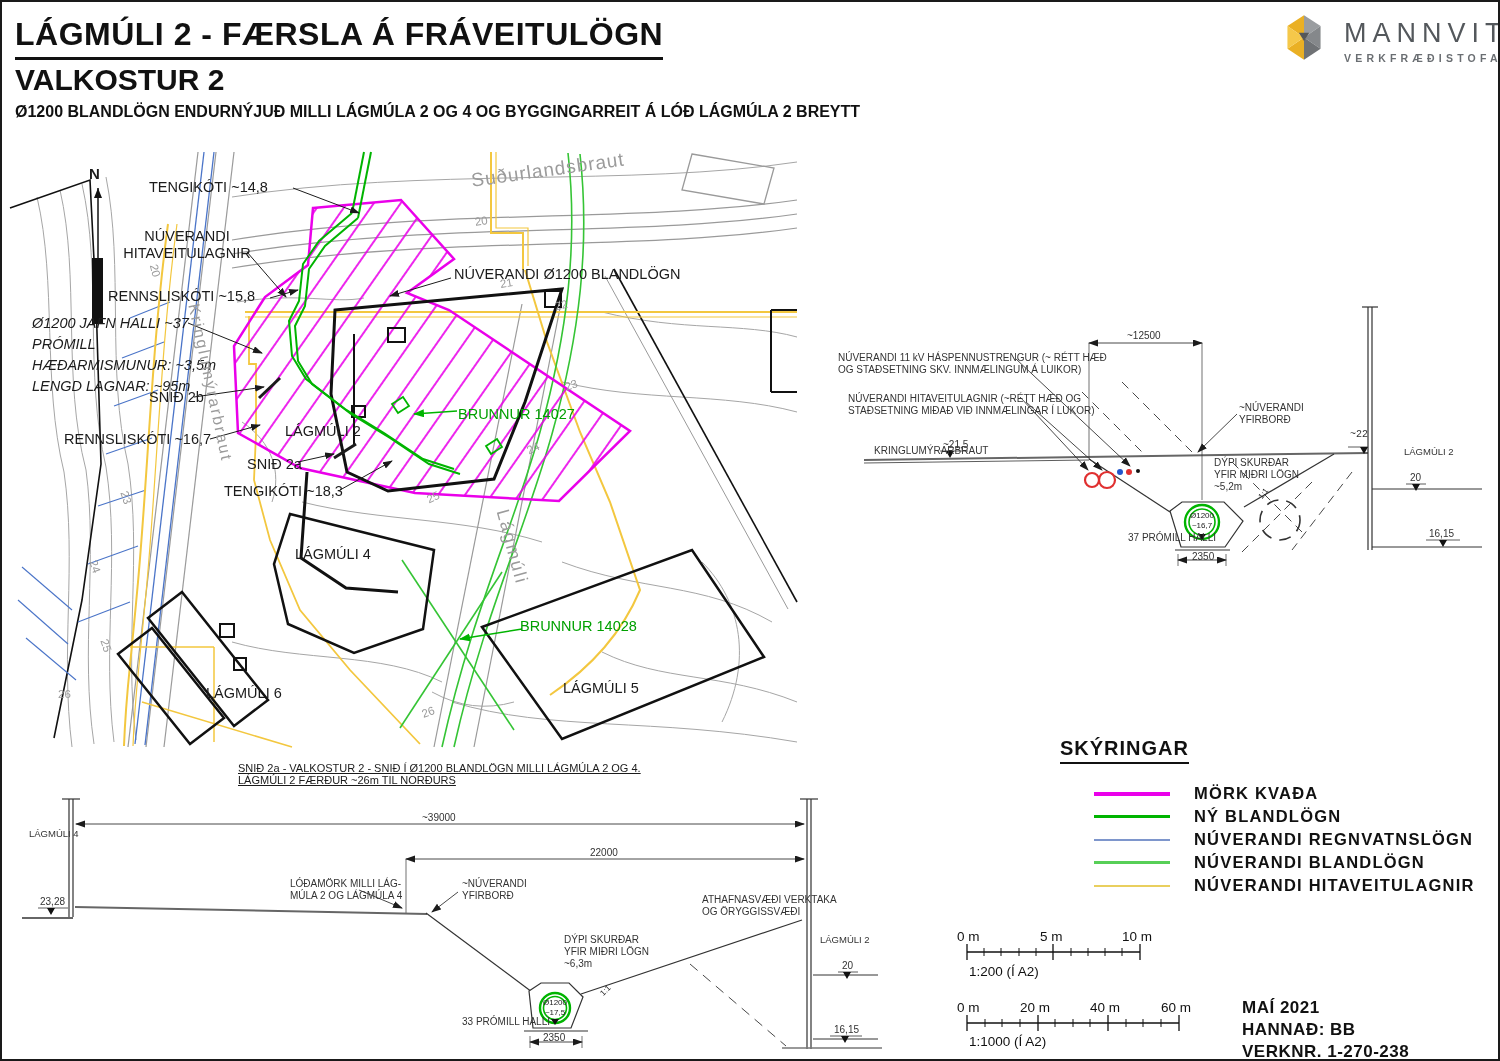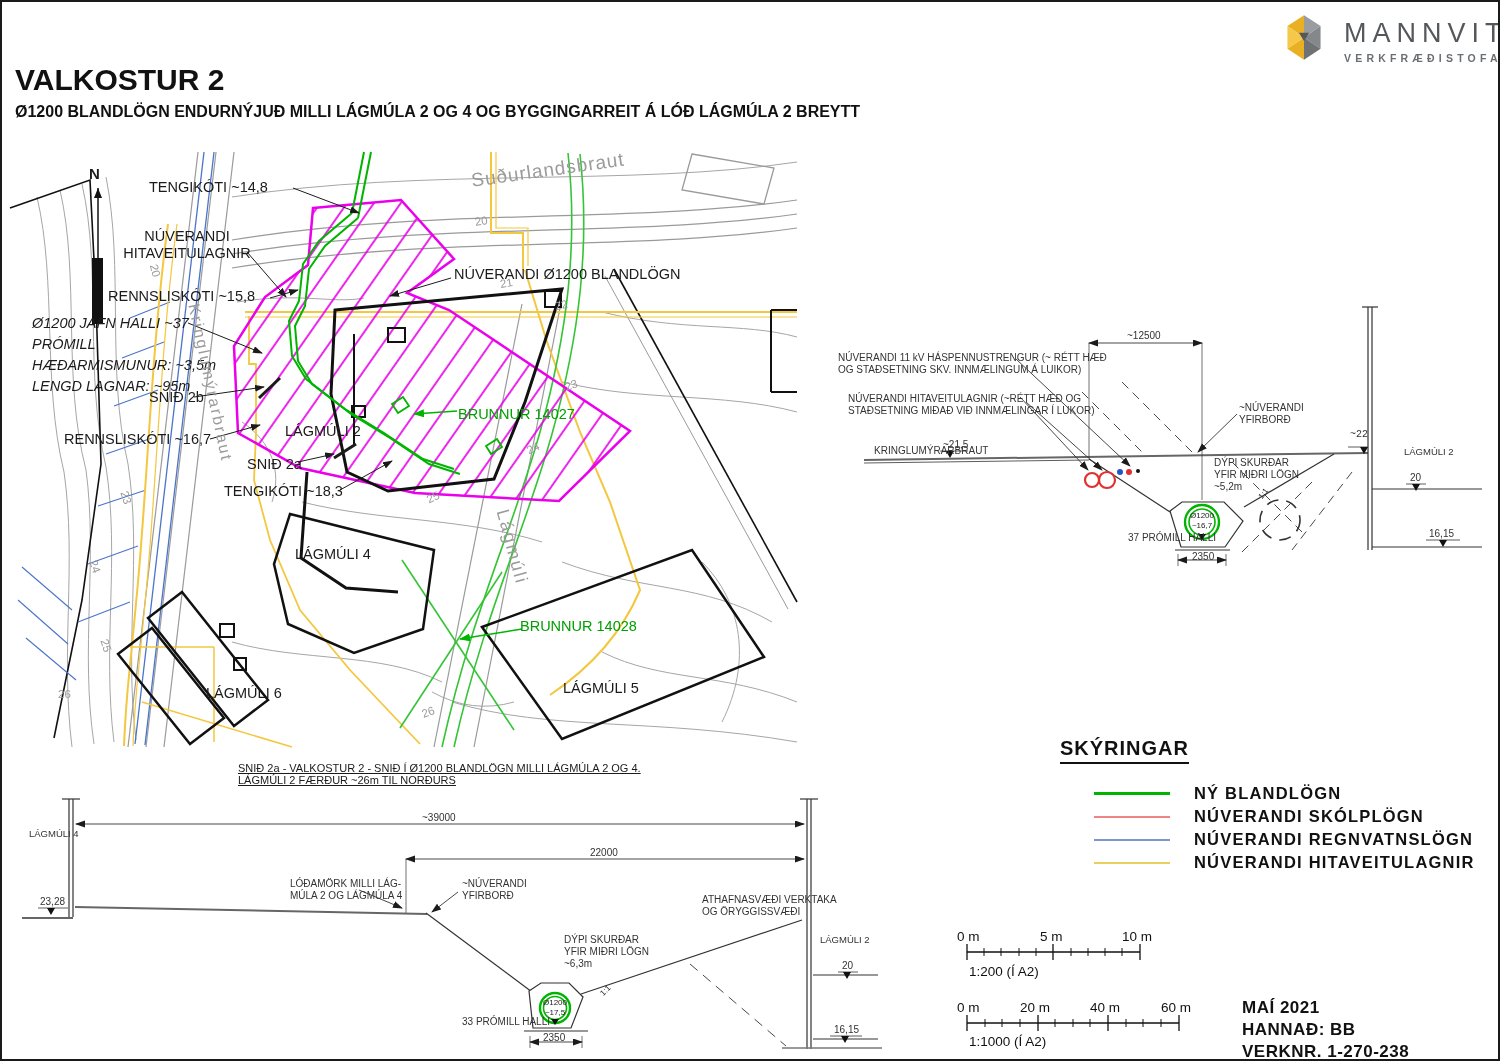--- a/index.html
+++ b/index.html
@@ -258,6 +258,7 @@
   </g>
 </svg>
 
+<div class="hdr-title">LÁGMÚLI 2 - FÆRSLA Á FRÁVEITULÖGN</div>
 <div class="hdr-variant">VALKOSTUR 2</div>
 <div class="hdr-sub">Ø1200 BLANDLÖGN ENDURNÝJUÐ MILLI LÁGMÚLA 2 OG 4 OG BYGGINGARREIT Á LÓÐ LÁGMÚLA 2 BREYTT</div>
 

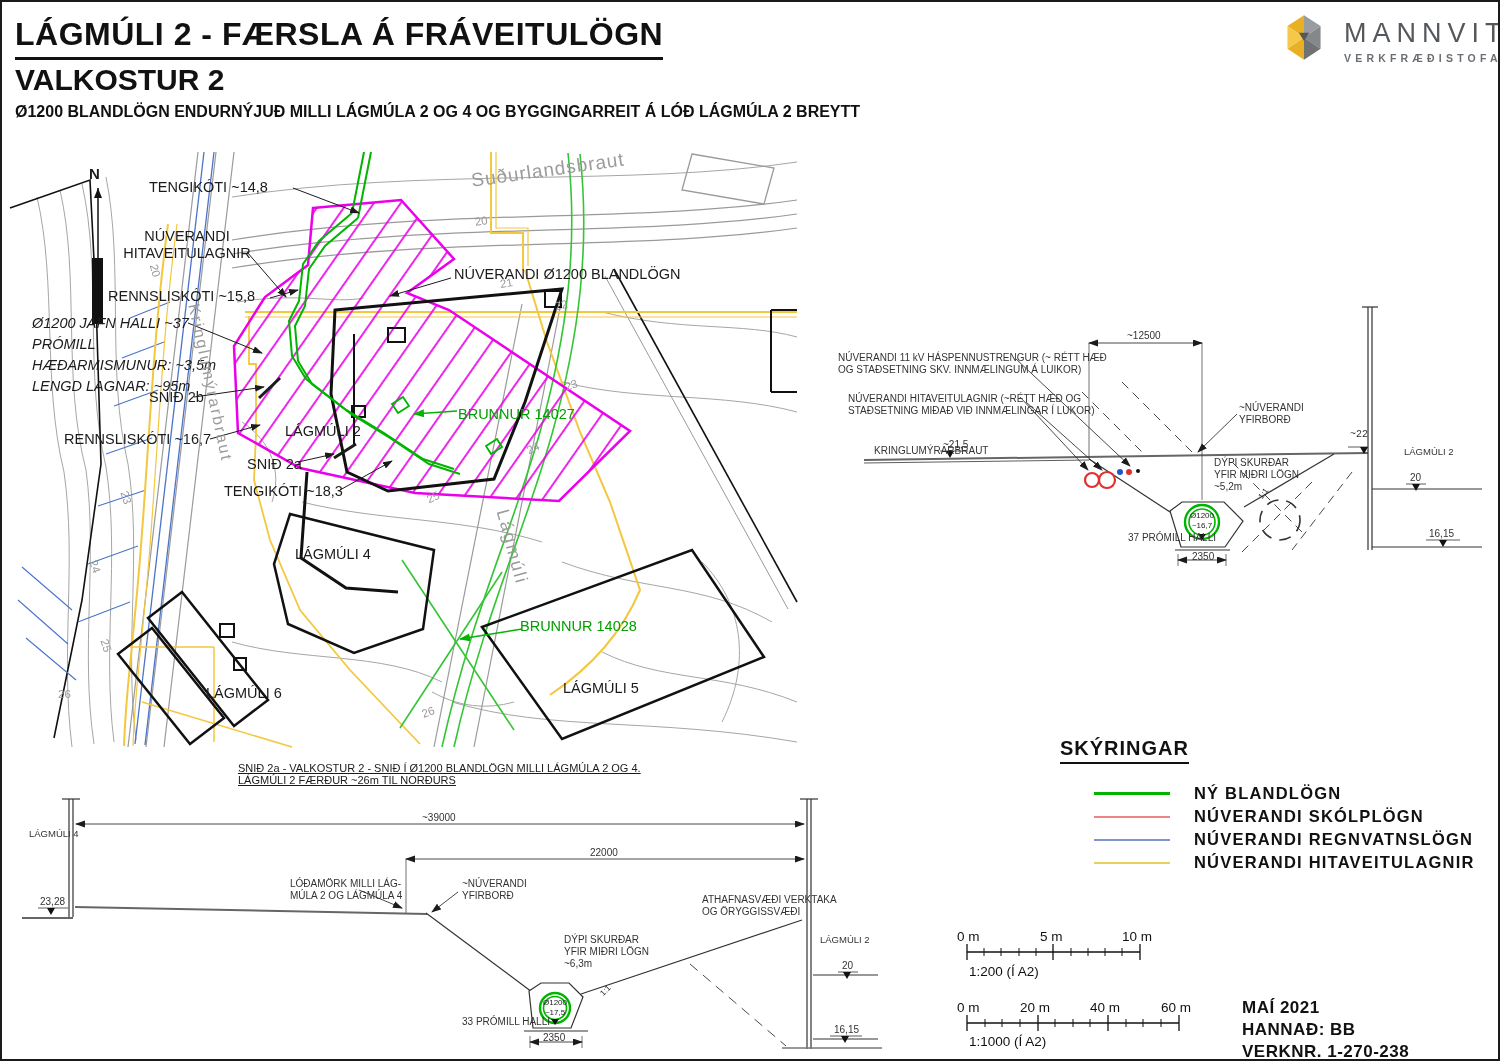--- a/index.html
+++ b/index.html
@@ -366,6 +366,10 @@
   <div class="legend-title">SKÝRINGAR</div>
   <div class="legend-rows">
     <div class="legend-row">
+      <div class="legend-sw sw0"></div>
+      <div class="legend-lbl">MÖRK KVAÐA</div>
+    </div>
+    <div class="legend-row">
       <div class="legend-sw sw1"></div>
       <div class="legend-lbl">NÝ BLANDLÖGN</div>
     </div>

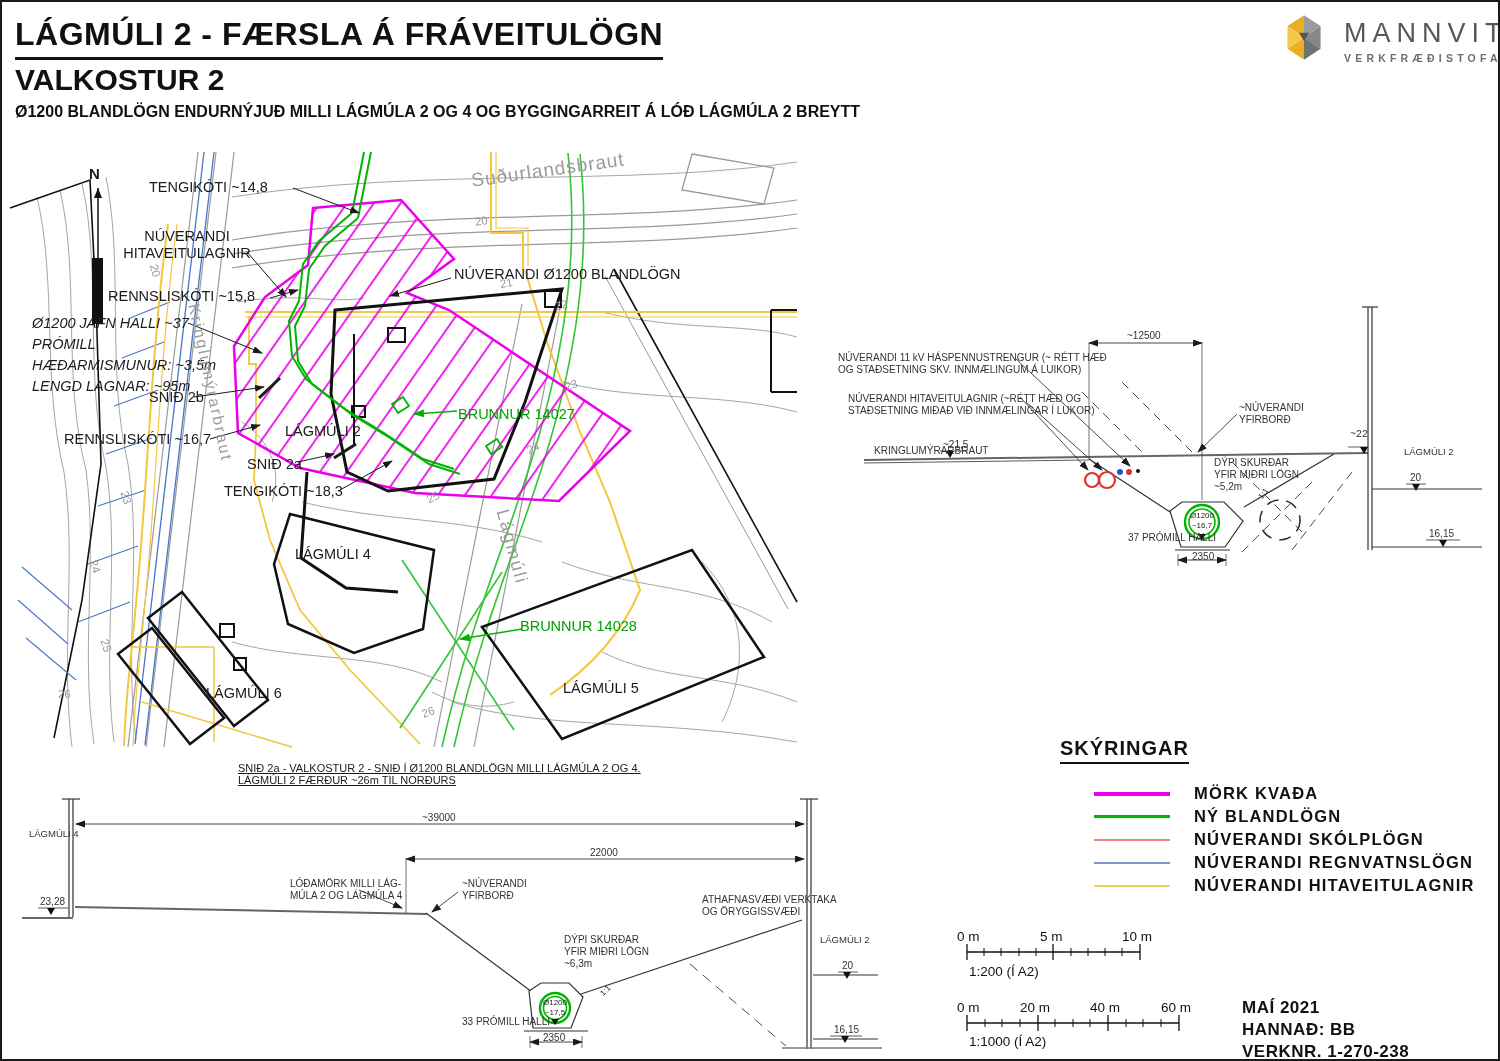--- a/index.html
+++ b/index.html
@@ -374,10 +374,6 @@
       <div class="legend-lbl">NÝ BLANDLÖGN</div>
     </div>
     <div class="legend-row">
-      <div class="legend-sw sw2"></div>
-      <div class="legend-lbl">NÚVERANDI SKÓLPLÖGN</div>
-    </div>
-    <div class="legend-row">
       <div class="legend-sw sw3"></div>
       <div class="legend-lbl">NÚVERANDI REGNVATNSLÖGN</div>
     </div>

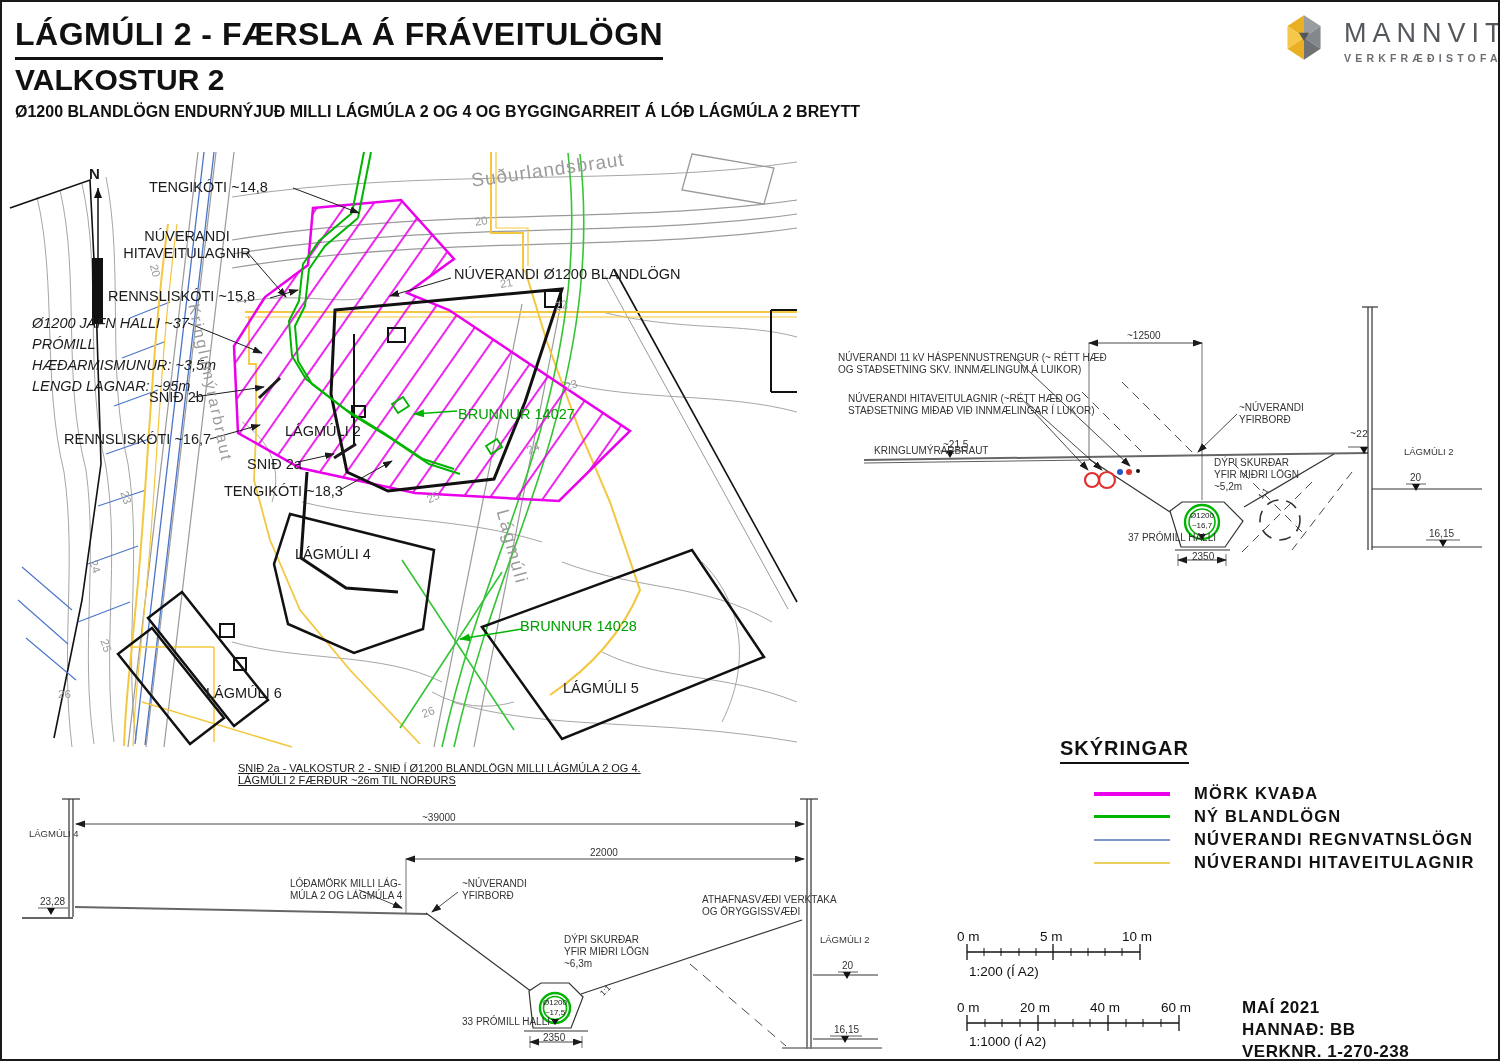--- a/index.html
+++ b/index.html
@@ -378,6 +378,10 @@
       <div class="legend-lbl">NÚVERANDI REGNVATNSLÖGN</div>
     </div>
     <div class="legend-row">
+      <div class="legend-sw sw4"></div>
+      <div class="legend-lbl">NÚVERANDI BLANDLÖGN</div>
+    </div>
+    <div class="legend-row">
       <div class="legend-sw sw5"></div>
       <div class="legend-lbl">NÚVERANDI HITAVEITULAGNIR</div>
     </div>

